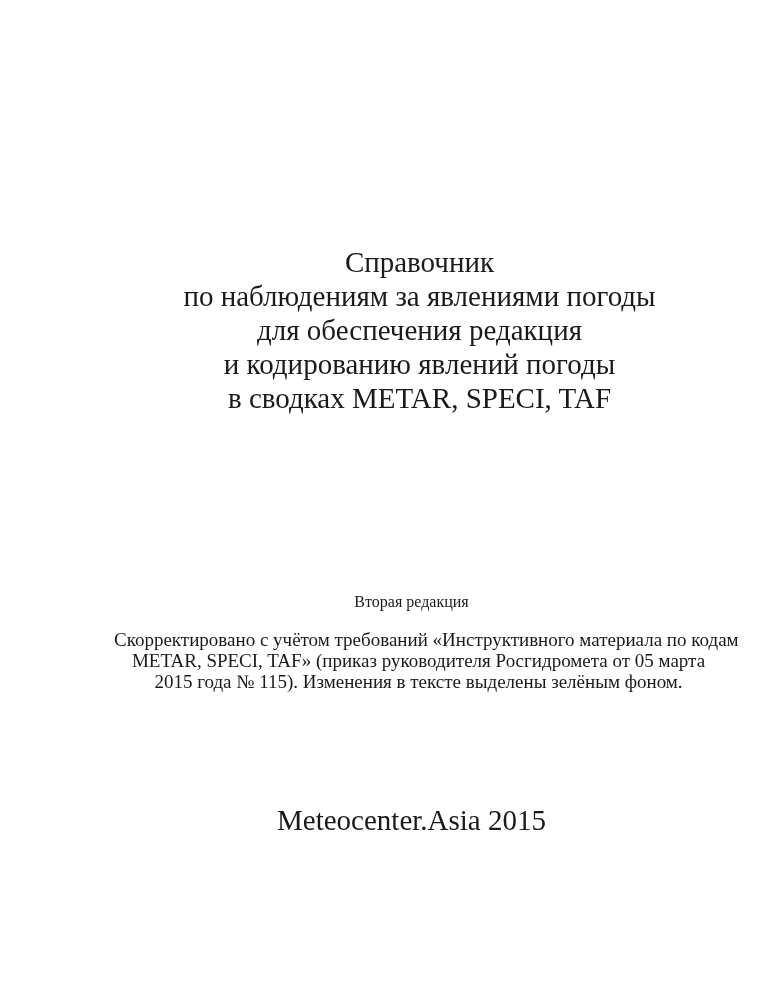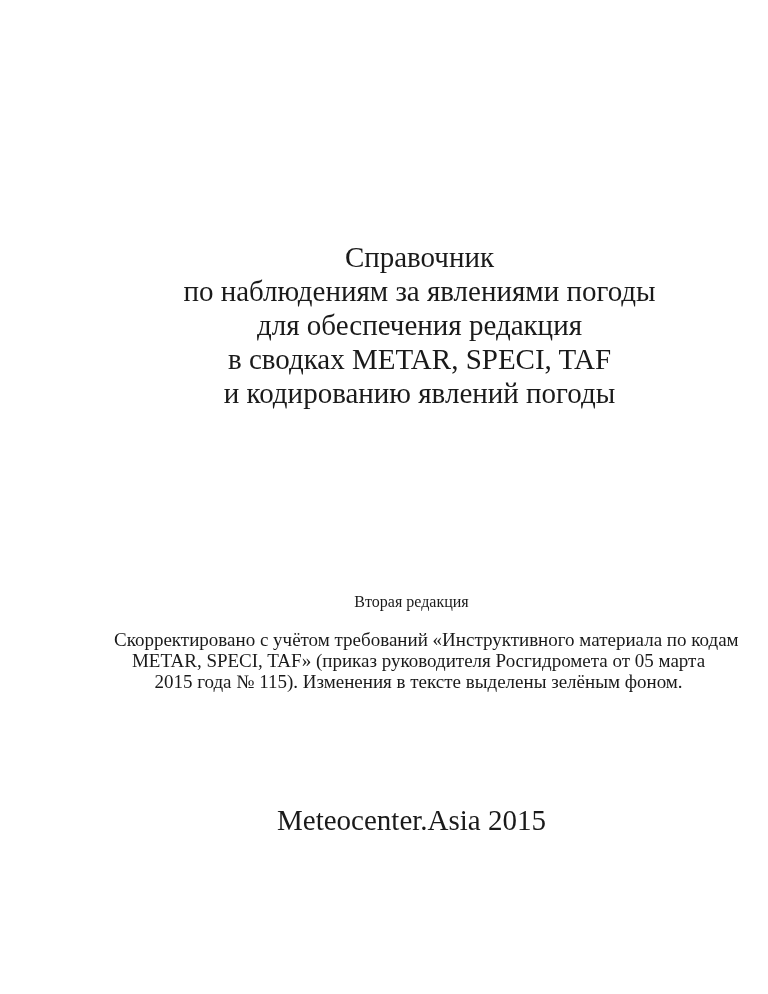--- a/index.html
+++ b/index.html
@@ -36,7 +36,7 @@
     font-size: 29px;
     line-height: 34px;
     font-weight: normal;
-    margin: 6px;
+    margin: 11px;
   }
   .doc-title .line {
     white-space: nowrap;

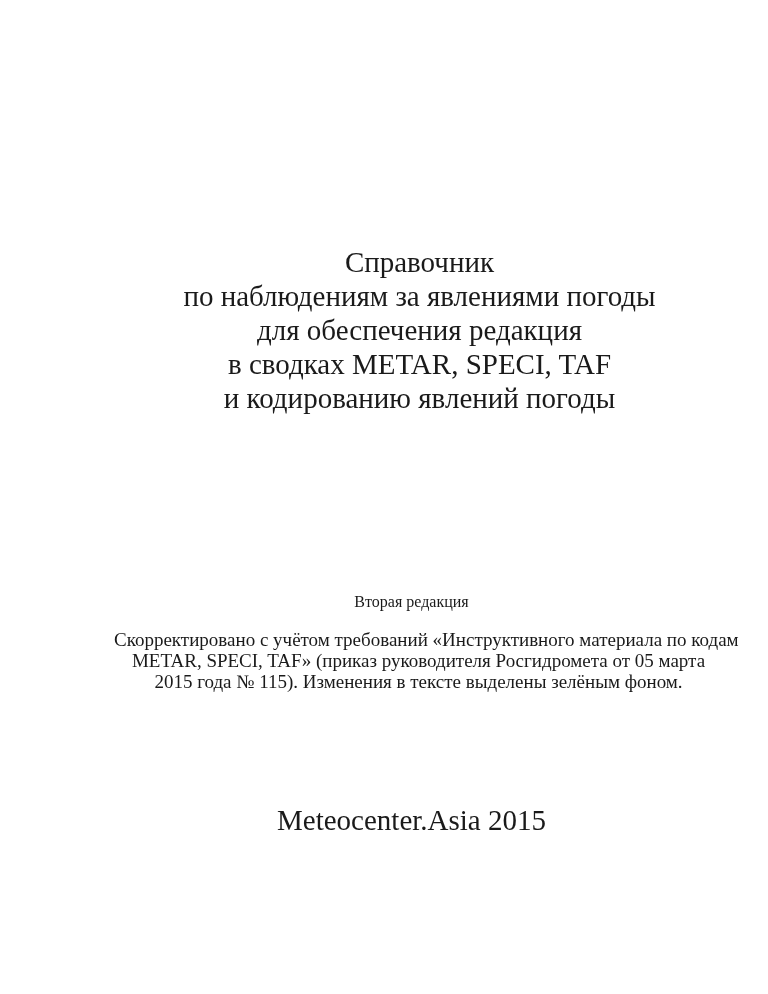--- a/index.html
+++ b/index.html
@@ -81,8 +81,8 @@
       <div class="line">Справочник</div>
       <div class="line">по наблюдениям за явлениями погоды</div>
       <div class="line">для обеспечения редакция</div>
+      <div class="line">и кодированию явлений погоды</div>
       <div class="line">в сводках METAR, SPECI, TAF</div>
-      <div class="line">и кодированию явлений погоды</div>
     </h1>
 
     <div class="edition">Вторая редакция</div>

